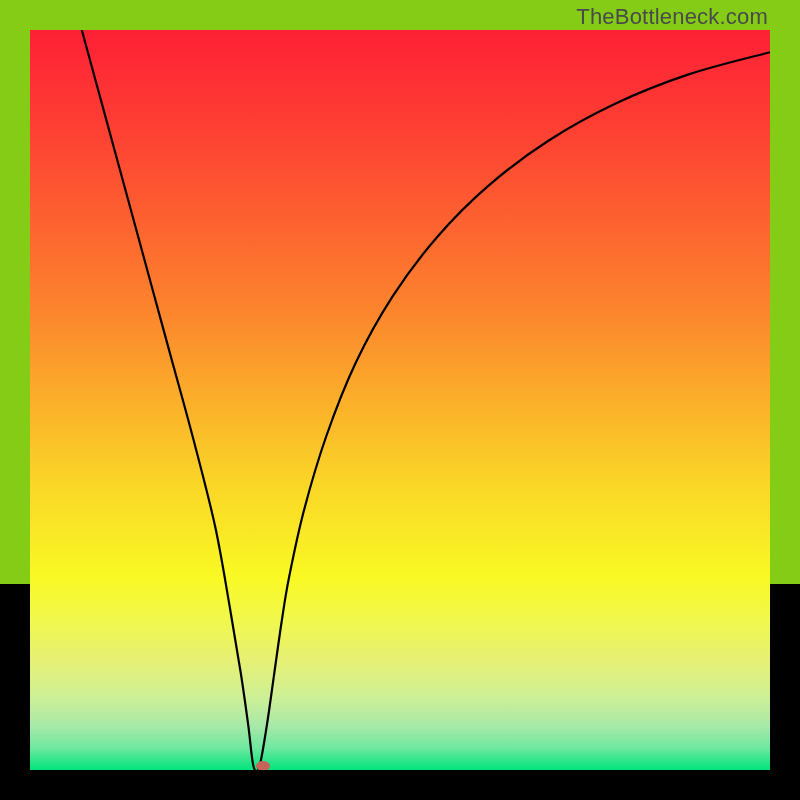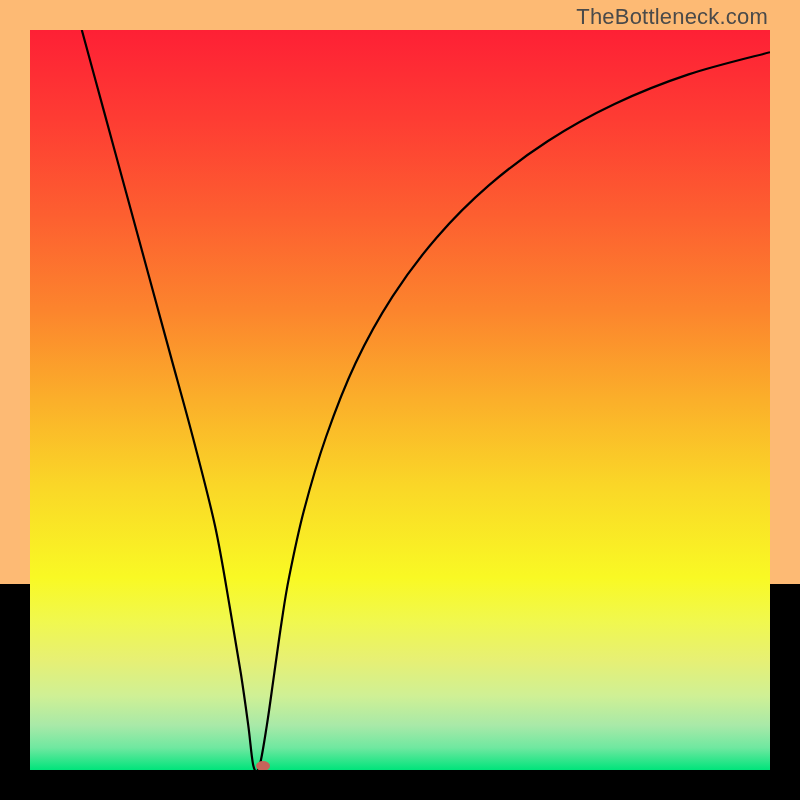--- a/index.html
+++ b/index.html
@@ -15,7 +15,7 @@
     position: relative;
     width: 800px;
     height: 584px;
-    background: #fdba74;
+    background: #84cc16;
   }
   .plot-area {
     position: absolute;

